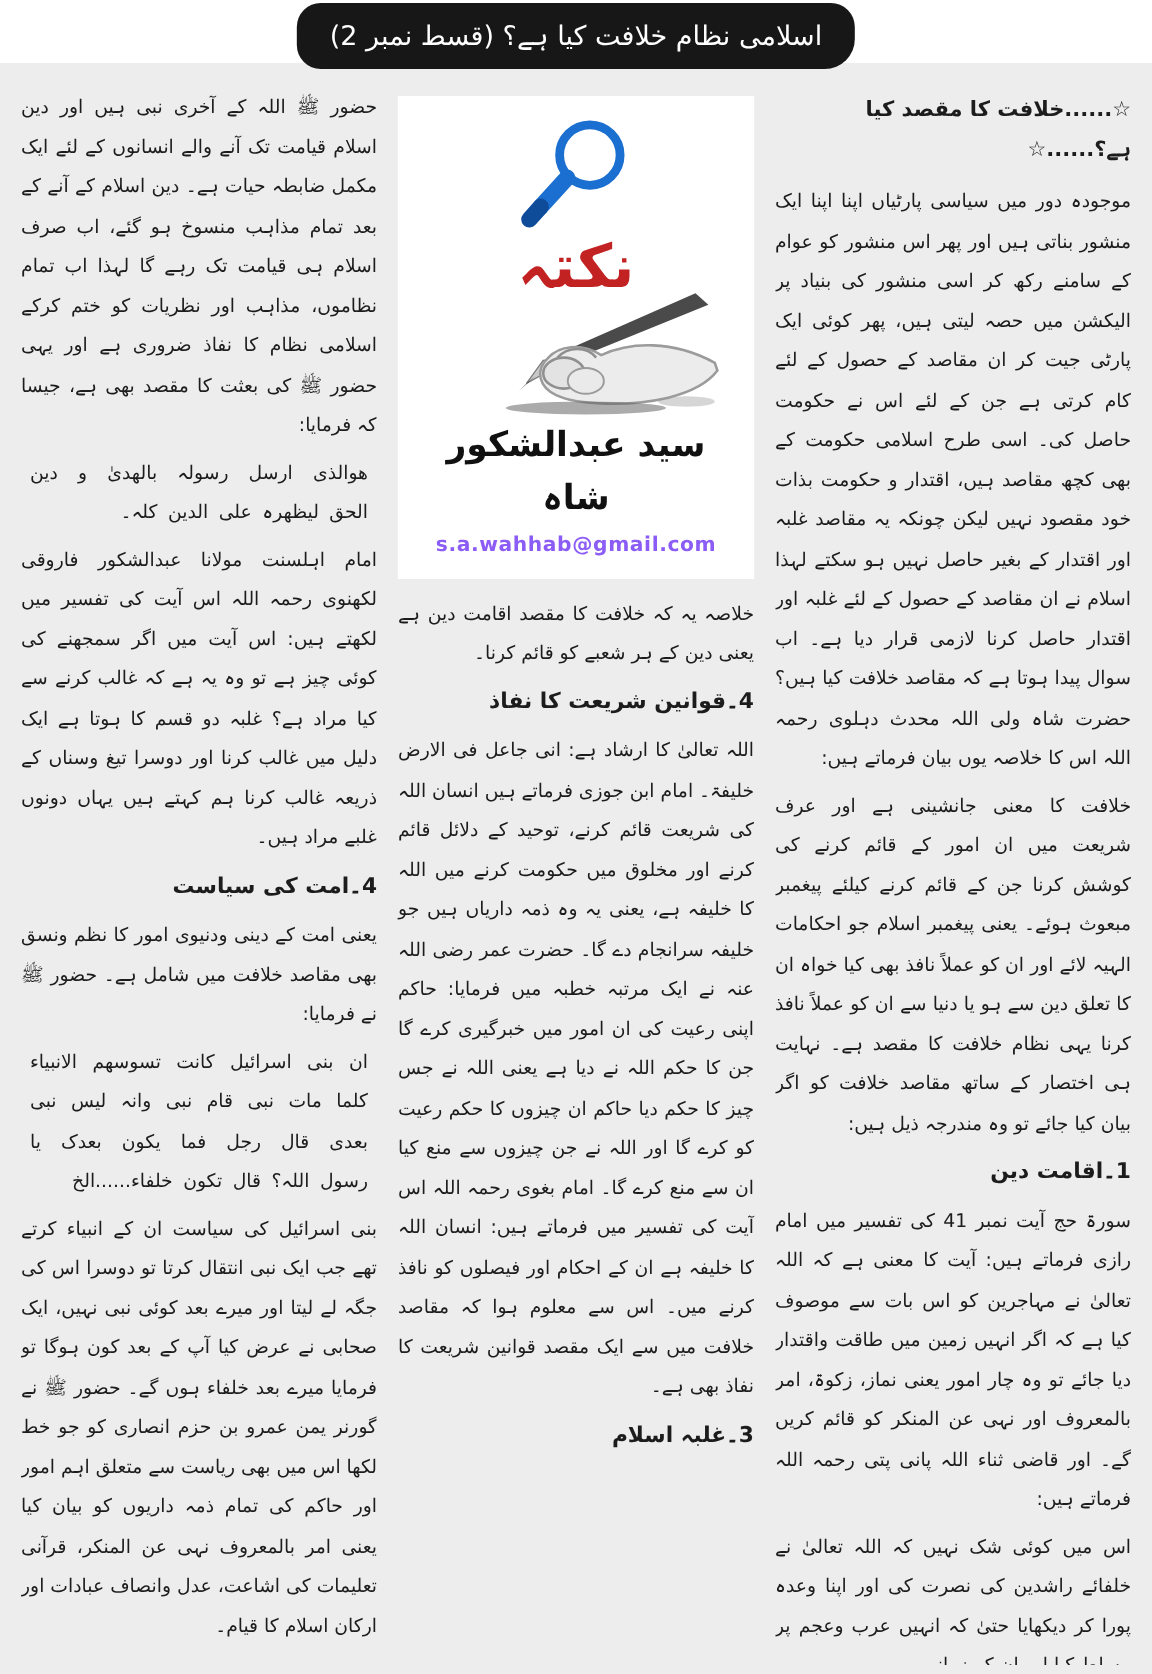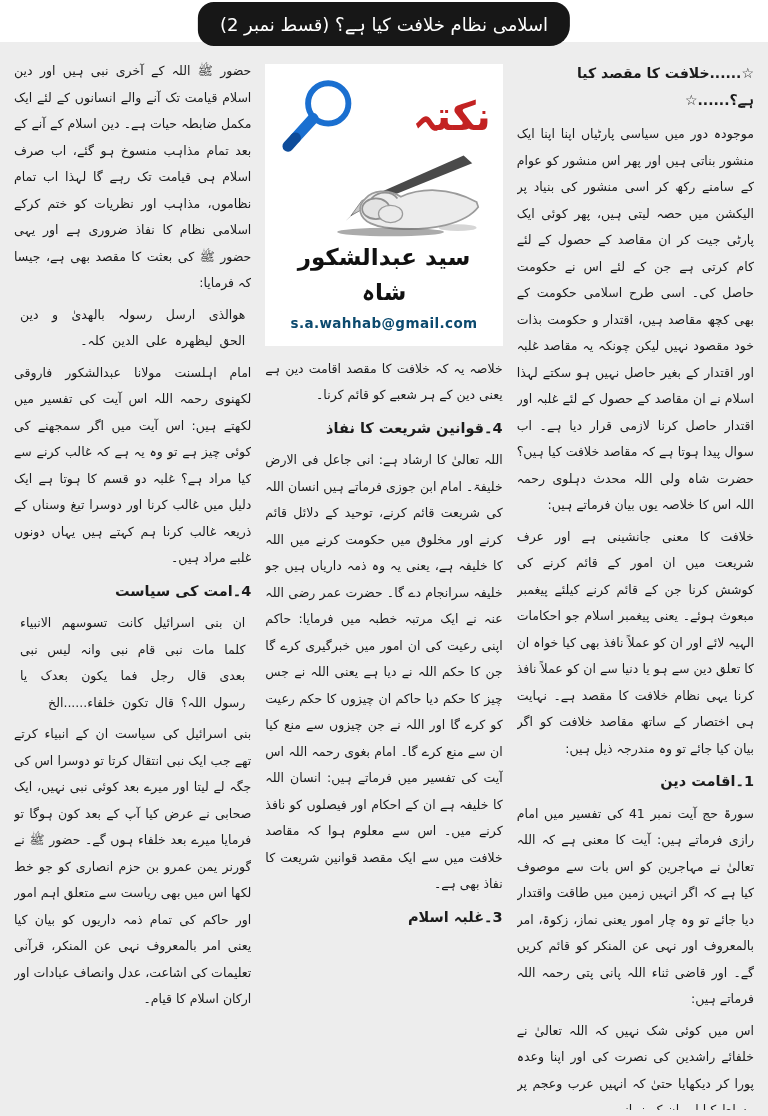--- a/index.html
+++ b/index.html
@@ -50,7 +50,7 @@
     background:#ffffff;margin:6px 0 10px 0;padding:10px 8px 8px 8px;
     text-align:center;direction:rtl;
   }
-  .logo-top{display:flex;direction:ltr;align-items:center;justify-content:space-between;padding:0 4px;}
+  .logo-top{display:flex;direction:ltr;align-items:center;justify-content:space-between;padding:0 4px;flex-direction:column;}
   .logo-title{color:var(--logo-red);font-size:40px;font-weight:bold;line-height:1;}
   .logo-hand{display:block;width:100%;height:86px;margin-top:-6px;}
   .logo-author{font-size:23px;font-weight:bold;color:#111;line-height:1.5;margin-top:2px;}

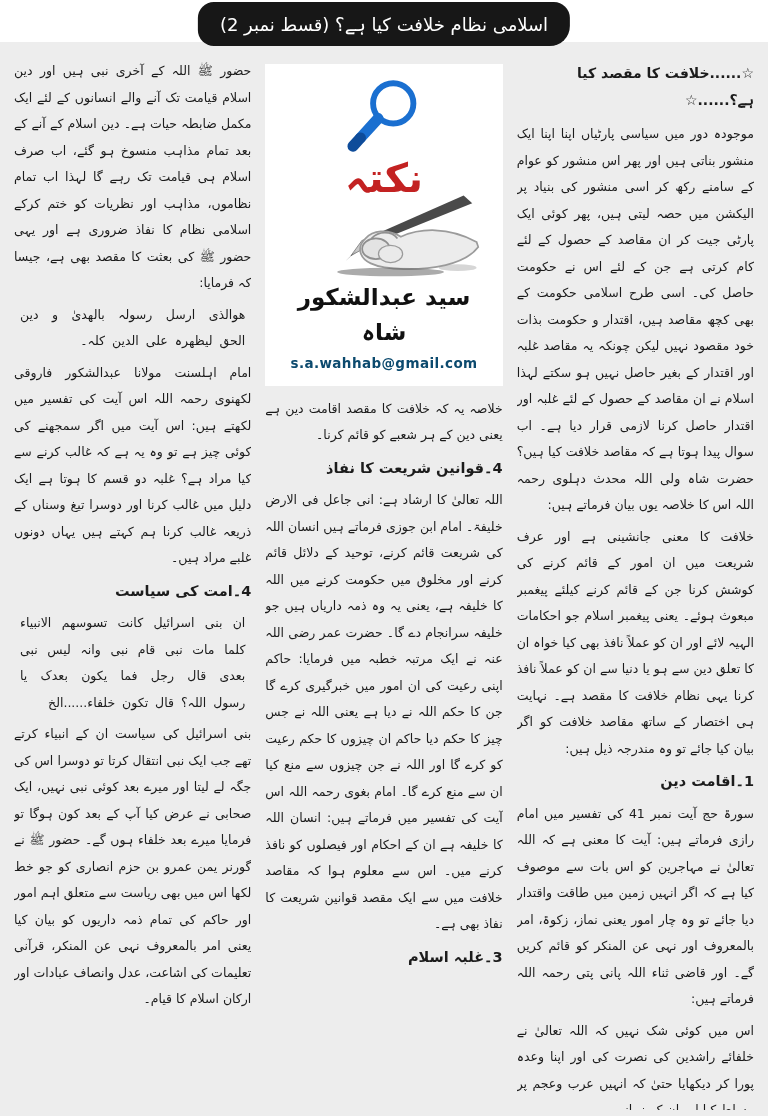--- a/index.html
+++ b/index.html
@@ -54,7 +54,7 @@
   .logo-title{color:var(--logo-red);font-size:40px;font-weight:bold;line-height:1;}
   .logo-hand{display:block;width:100%;height:86px;margin-top:-6px;}
   .logo-author{font-size:23px;font-weight:bold;color:#111;line-height:1.5;margin-top:2px;}
-  .logo-email{font-size:13.5px;font-weight:bold;color:#0c4a6e;direction:ltr;letter-spacing:.4px;}
+  .logo-email{font-size:13.5px;font-weight:bold;color:#8b5cf6;direction:ltr;letter-spacing:.4px;}
 </style>
 </head>
 <body>

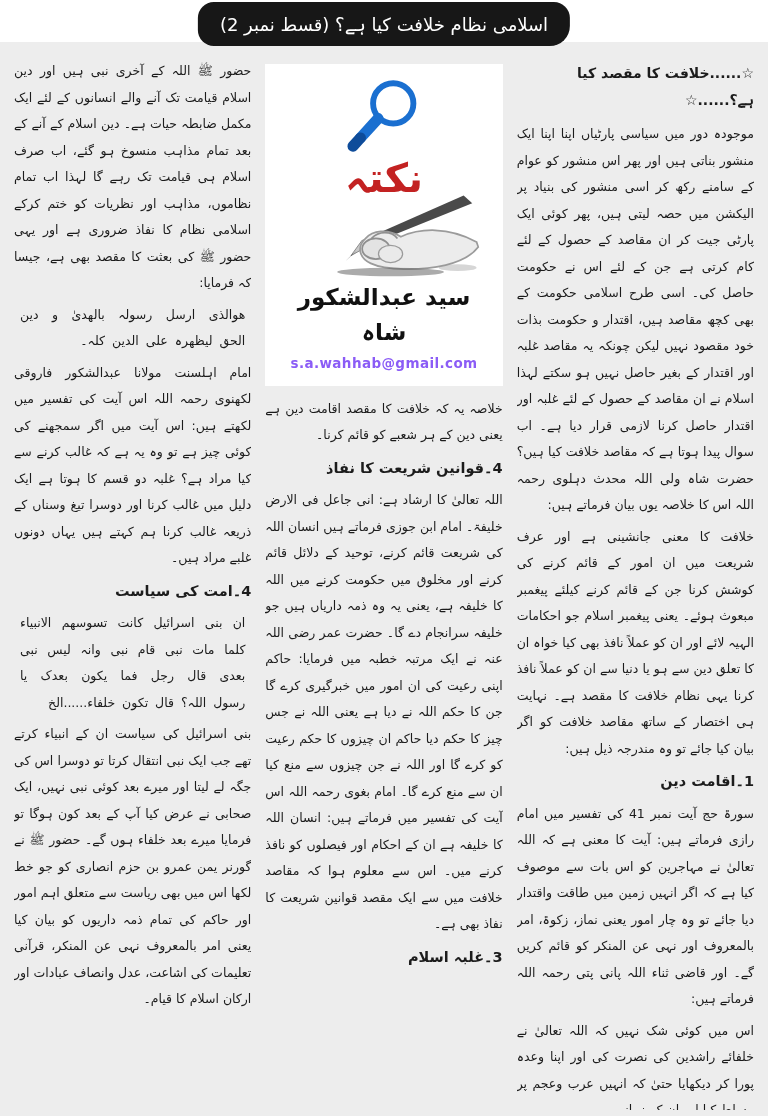--- a/index.html
+++ b/index.html
@@ -111,6 +111,7 @@
     <p class="quote">ھوالذی ارسل رسولہ بالھدیٰ و دین الحق لیظھرہ علی الدین کلہ۔</p>
     <p>امام اہلسنت مولانا عبدالشکور فاروقی لکھنوی رحمہ اللہ اس آیت کی تفسیر میں لکھتے ہیں: اس آیت میں اگر سمجھنے کی کوئی چیز ہے تو وہ یہ ہے کہ غالب کرنے سے کیا مراد ہے؟ غلبہ دو قسم کا ہوتا ہے ایک دلیل میں غالب کرنا اور دوسرا تیغ وسناں کے ذریعہ غالب کرنا ہم کہتے ہیں یہاں دونوں غلبے مراد ہیں۔</p>
     <div class="sec-heading">4۔امت کی سیاست</div>
+    <p>یعنی امت کے دینی ودنیوی امور کا نظم ونسق بھی مقاصد خلافت میں شامل ہے۔ حضور ﷺ نے فرمایا:</p>
     <p class="quote">ان بنی اسرائیل کانت تسوسھم الانبیاء کلما مات نبی قام نبی وانہ لیس نبی بعدی قال رجل فما یکون بعدک یا رسول اللہ؟ قال تکون خلفاء......الخ</p>
     <p>بنی اسرائیل کی سیاست ان کے انبیاء کرتے تھے جب ایک نبی انتقال کرتا تو دوسرا اس کی جگہ لے لیتا اور میرے بعد کوئی نبی نہیں، ایک صحابی نے عرض کیا آپ کے بعد کون ہوگا تو فرمایا میرے بعد خلفاء ہوں گے۔ حضور ﷺ نے گورنر یمن عمرو بن حزم انصاری کو جو خط لکھا اس میں بھی ریاست سے متعلق اہم امور اور حاکم کی تمام ذمہ داریوں کو بیان کیا یعنی امر بالمعروف نہی عن المنکر، قرآنی تعلیمات کی اشاعت، عدل وانصاف عبادات اور ارکان اسلام کا قیام۔</p>
   </div>

